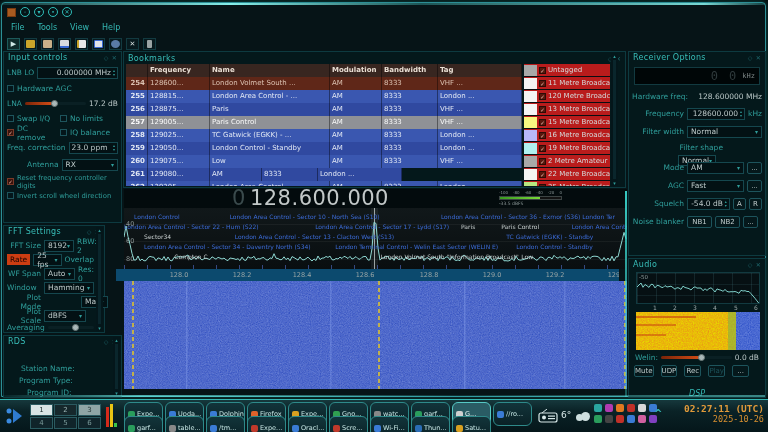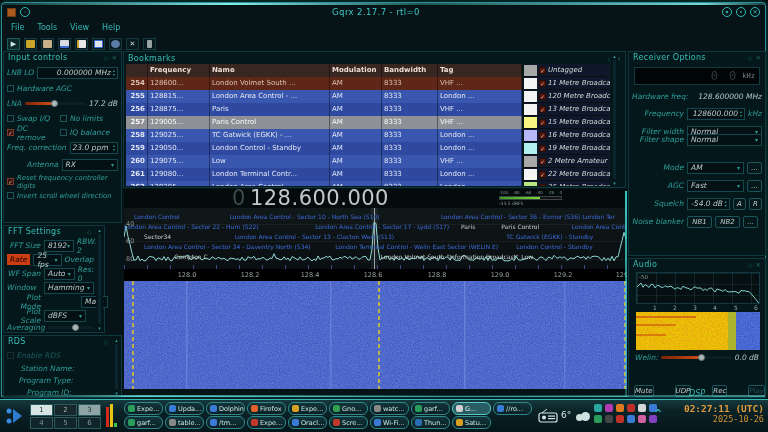--- a/index.html
+++ b/index.html
@@ -156,7 +156,6 @@
     <div class="abs titlebar">
       <div class="app-icon"></div>
       <div class="circ-btn">◦</div>
-      <div class="title-text">Gqrx 2.17.7 - rtl=0</div>
       <div class="circ-btn">▾</div>
       <div class="circ-btn">•</div>
       <div class="circ-btn">✕</div>

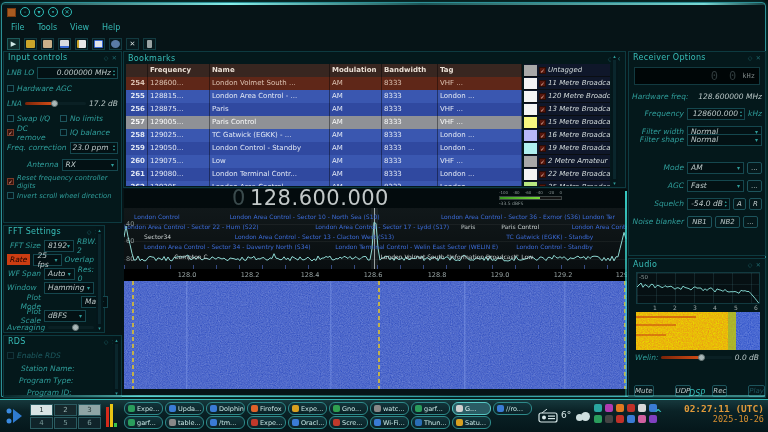--- a/index.html
+++ b/index.html
@@ -32,7 +32,7 @@
   .ptitle{height:11px;display:flex;align-items:center;padding:0 4px;font-size:8px;color:#38bdb8;letter-spacing:.3px;}
   .ptitle .sp{flex:1;}
   .dockbtn{font-size:6px;color:#1f6a70;margin-left:3px;}
-  .row{position:absolute;left:3px;right:3px;height:13px;display:flex;align-items:center;gap:3px;font-size:7.5px;color:#2f9d9a;font-style:italic;}
+  .row{position:absolute;left:3px;right:3px;height:13px;display:flex;align-items:center;gap:3px;font-size:7.5px;color:#2f9d9a;}
   .inp{background:#031114;border:1px solid #15474e;color:#bdc9c9;font-size:7.5px;
     display:flex;align-items:center;padding:0 2px;height:12px;}
   .inp .v{flex:1;text-align:right;}

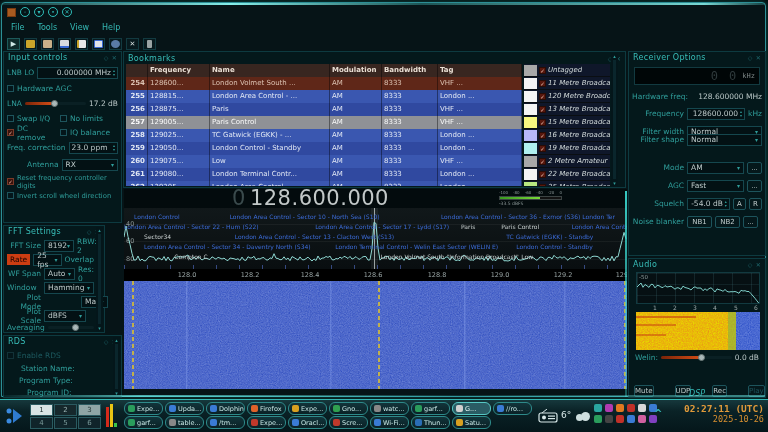--- a/index.html
+++ b/index.html
@@ -69,7 +69,7 @@
   .r-blue2 .bm-c{background:#3049a0;color:#e2e8f4;}
   .r-grey .bm-c{background:#8f9196;color:#fafafa;}
   .tags{position:absolute;left:400px;top:12px;width:86px;bottom:1px;overflow:hidden;background:#000;}
-  .tag-r{display:flex;height:13px;align-items:center;gap:2px;background:#0f172a;border-bottom:1px solid #0a0e12;font-style:italic;}
+  .tag-r{display:flex;height:13px;align-items:center;gap:2px;background:#b91c1c;border-bottom:1px solid #0a0e12;}
   .swatch{width:13px;height:11px;flex:none;}
   .tag-cb{width:7px;height:7px;flex:none;background:#58170d;border:1px solid #2a0c06;color:#e8c0b0;
     font-size:5.5px;line-height:6px;text-align:center;}

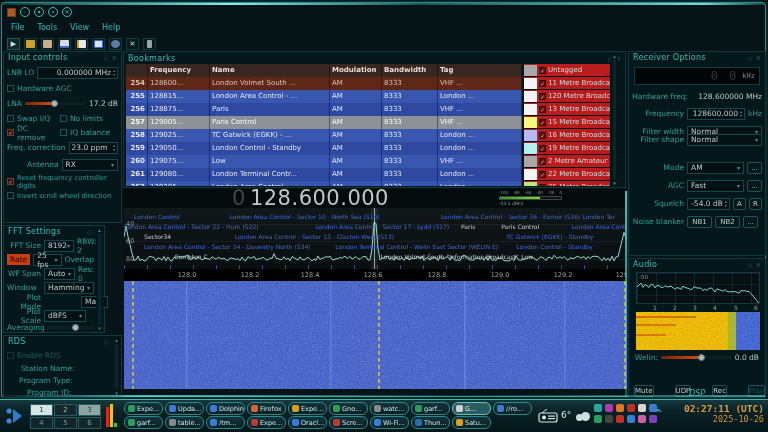--- a/index.html
+++ b/index.html
@@ -611,7 +611,7 @@
             <span class="ar">▾</span>
           </span>
       </div>
-      <div class="row" style="top:81px;">
+      <div class="row" style="top:91px;flex-direction:column;">
         <span class="rlabel">Filter shape</span>
         <span class="combo" style="flex:1">
             <span class="v">Normal</span>

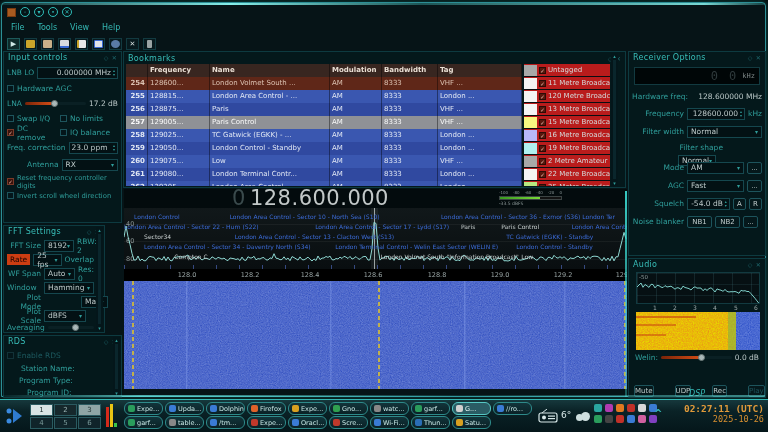--- a/index.html
+++ b/index.html
@@ -419,7 +419,6 @@
           <div class="bm-r r-blue2">
             <div class="bm-c w0 bm-num">261</div>
             <div class="bm-c w1">129080...</div>
-            <div class="bm-c w2">London Terminal Contr...</div>
             <div class="bm-c w3">AM</div>
             <div class="bm-c w4">8333</div>
             <div class="bm-c w5">London ...</div>

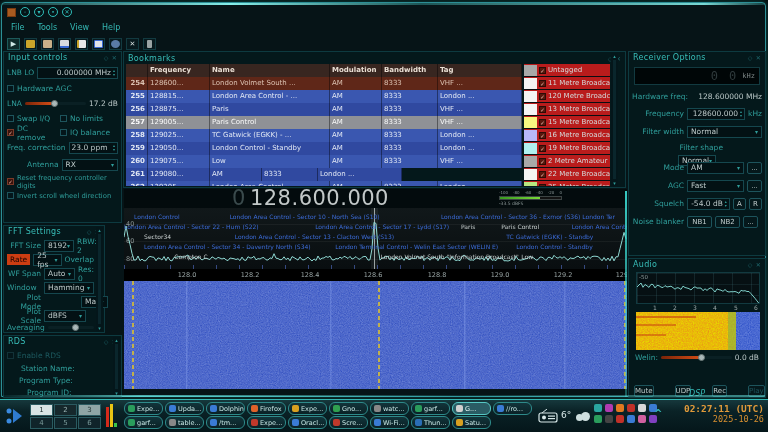--- a/index.html
+++ b/index.html
@@ -94,7 +94,7 @@
   .cline{left:250px;top:0;width:1px;height:61px;background:rgba(200,210,210,.75);}
   .bmticks{left:0;bottom:0;width:100%;height:4px;
     background:repeating-linear-gradient(90deg,rgba(90,120,220,.55) 0 1px,transparent 1px 23px);}
-  .axis{left:122px;top:266px;width:503px;height:12px;background:#000000;overflow:hidden;}
+  .axis{left:114px;top:266px;width:503px;height:12px;background:#0c4a6e;overflow:hidden;}
   .tick{position:absolute;top:2px;transform:translateX(-50%);font-size:6.5px;color:#9aa6a6;}
   .wfall{left:122px;top:278px;width:503px;height:108px;background:#3352c4;overflow:hidden;}
   .divider-v{left:623px;top:188px;width:2px;height:206px;

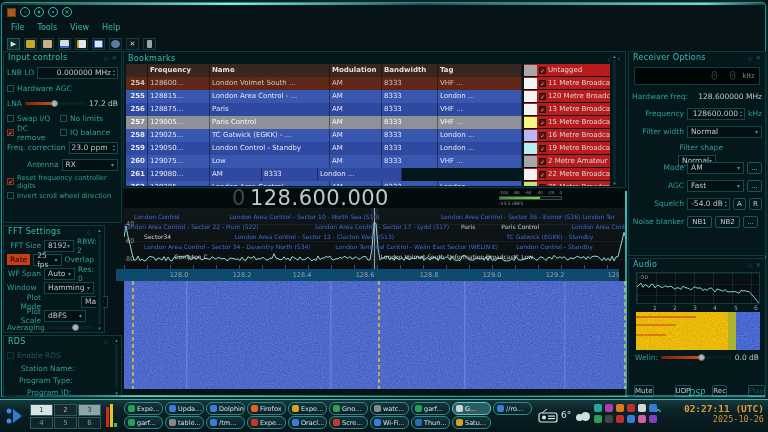--- a/index.html
+++ b/index.html
@@ -328,10 +328,6 @@
         <span class="dockbtn">◇</span>
           <span class="dockbtn">✕</span>
         </div>
-      <div class="row" style="top:13px;color:#1d5a60;">
-        <span class="cb dim">✓</span>
-        <span>Enable RDS</span>
-      </div>
       <div class="row" style="top:26px;">
           <span style="margin-left:14px">Station Name:</span>
         </div>

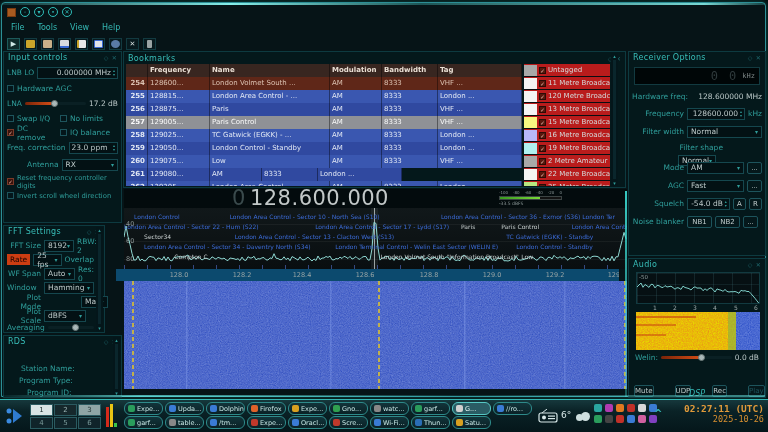--- a/index.html
+++ b/index.html
@@ -688,7 +688,7 @@
           </span>
         <span style="color:#b9c6c6">0.0 dB</span>
       </div>
-      <div class="row" style="top:105px;left:5px;right:16px;gap:21px;margin-top:20px;">
+      <div class="row" style="top:105px;left:5px;right:16px;gap:7px;">
         <span class="btn" style="flex:1">Mute</span>
         <span class="btn" style="flex:1">UDP</span>
         <span class="btn" style="flex:1">Rec</span>

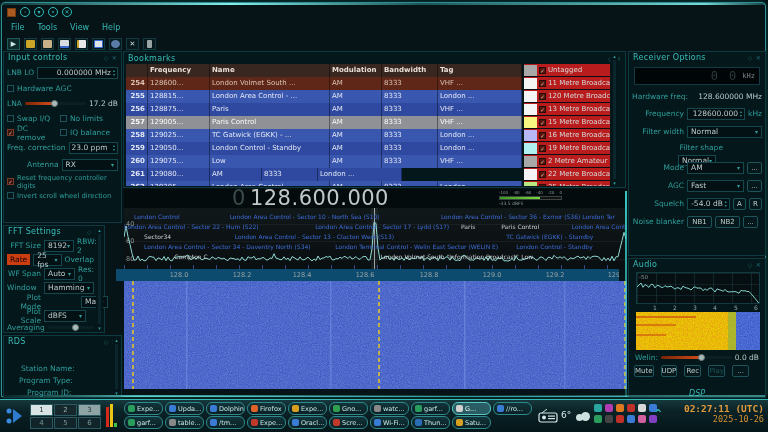--- a/index.html
+++ b/index.html
@@ -129,7 +129,7 @@
   .pcell.d2{background:#16282c;color:#9ab4b4;}
   .taskrows{left:124px;top:2px;width:408px;}
   .trow{display:flex;gap:2px;height:13px;margin-bottom:1px;}
-  .task{flex:none;display:flex;align-items:center;gap:2px;padding:0 3px;border:1px solid #2e8a8a;border-radius:6px;
+  .task{flex:none;display:flex;align-items:center;gap:2px;padding:11px 3px;border:1px solid #2e8a8a;border-radius:6px;
     background:linear-gradient(180deg,#12343a,#0a2126);font-size:6.5px;color:#c8e8e6;overflow:hidden;white-space:nowrap;}
   .task.active{background:#2a5c64;border-color:#56c8c4;color:#eafaf8;}
   .task .ti{width:7px;height:7px;border-radius:2px;flex:none;}

